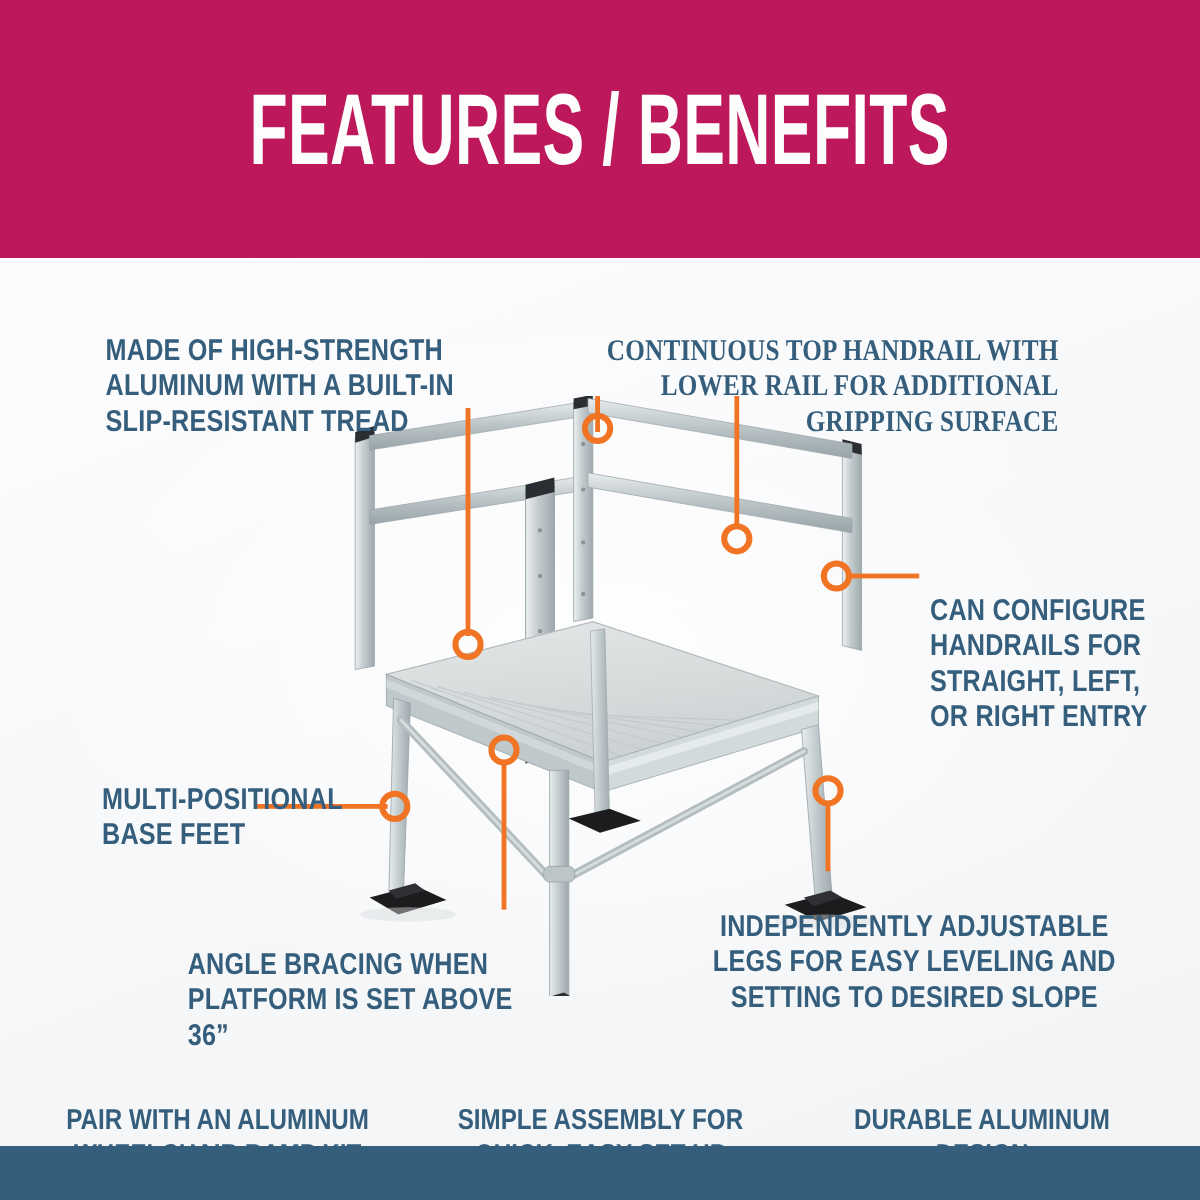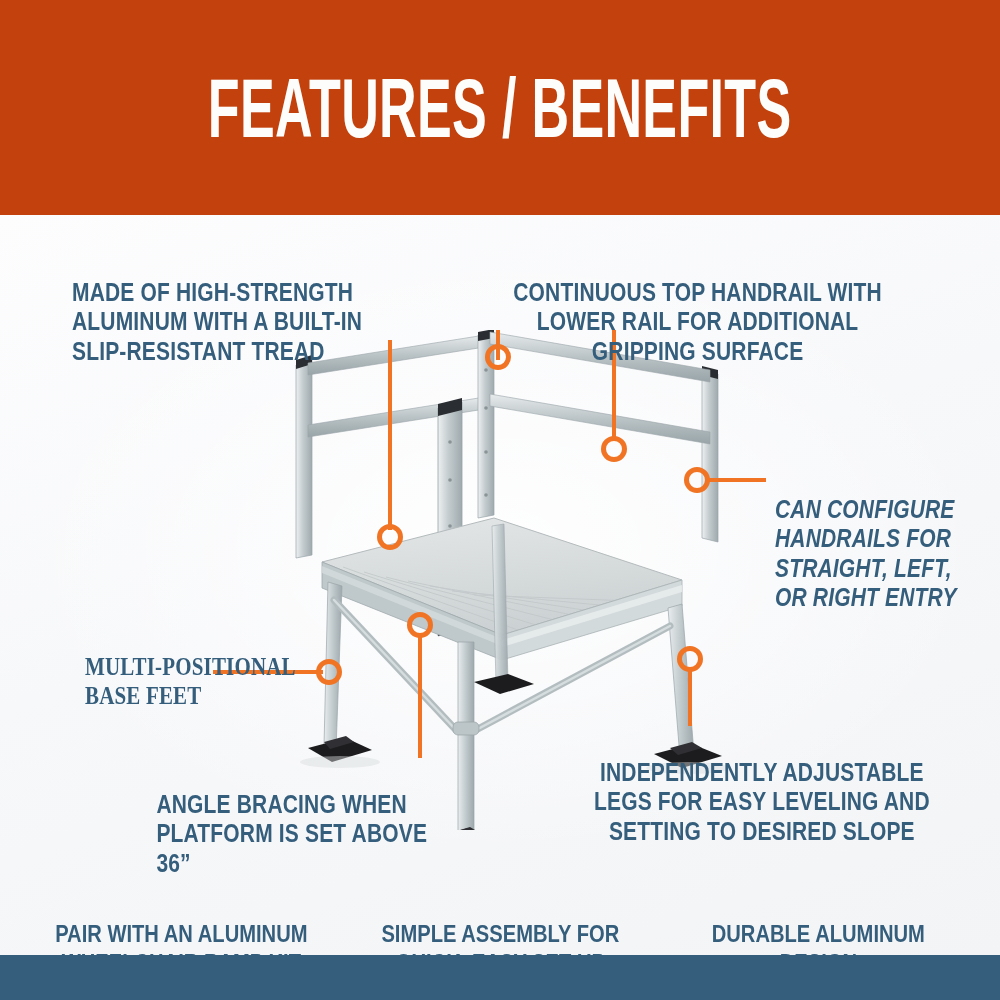--- a/index.html
+++ b/index.html
@@ -15,7 +15,7 @@
   
   .header {
     position:absolute; left:0; top:0; width:1000px; height:215px;
-    background:#c2410c;
+    background:#be185d;
     display:flex; align-items:center; justify-content:center;
   }
   .header-title {

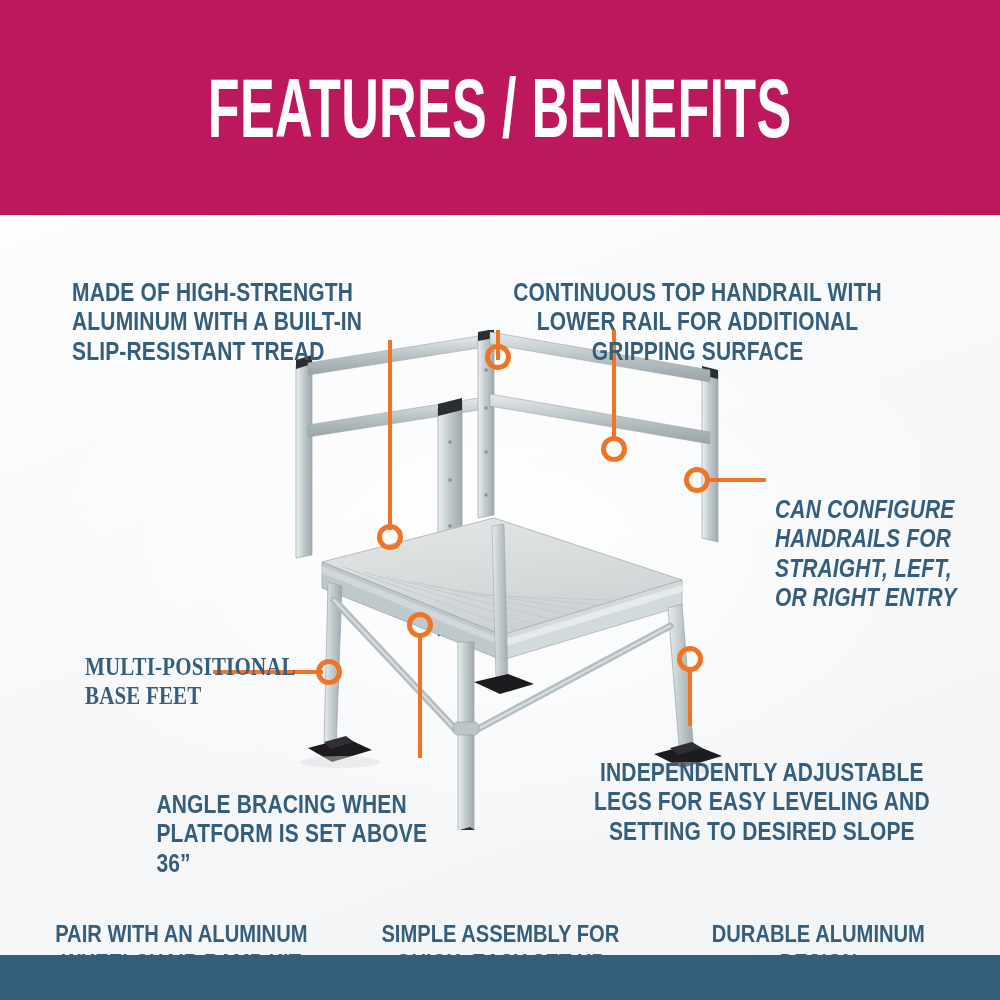--- a/index.html
+++ b/index.html
@@ -61,7 +61,7 @@
   .cond-r { transform:scaleX(0.84); transform-origin:right top; }
   .cond-c { transform:scaleX(0.84); transform-origin:center top; }
 
-  .c-tl { left:72px;  top:248px; text-align:left; }
+  .c-tl { left:88px;  top:248px; text-align:left; }
   .c-tr { right:118px; top:248px; text-align:center; }
   .c-mr { left:775px; top:465px; text-align:left;font-style:italic; }
   .c-ml { left:85px;  top:622px; text-align:left;font-family:Liberation Serif, serif; }

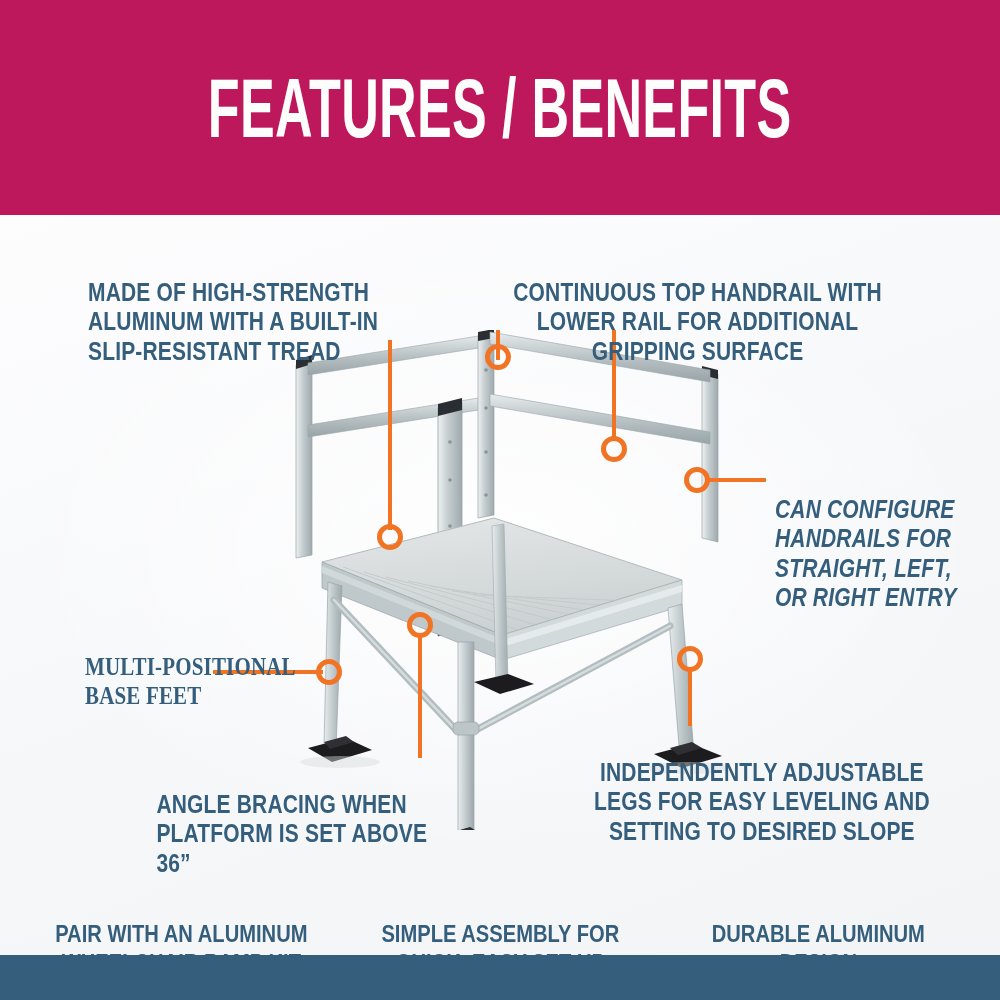--- a/index.html
+++ b/index.html
@@ -62,7 +62,7 @@
   .cond-c { transform:scaleX(0.84); transform-origin:center top; }
 
   .c-tl { left:88px;  top:248px; text-align:left; }
-  .c-tr { right:118px; top:248px; text-align:center; }
+  .c-tr { right:118px; top:248px; text-align:right;font-family:Liberation Serif, serif; }
   .c-mr { left:775px; top:465px; text-align:left;font-style:italic; }
   .c-ml { left:85px;  top:622px; text-align:left;font-family:Liberation Serif, serif; }
   .c-bc { left:130px; top:760px; text-align:left; width:330px;}

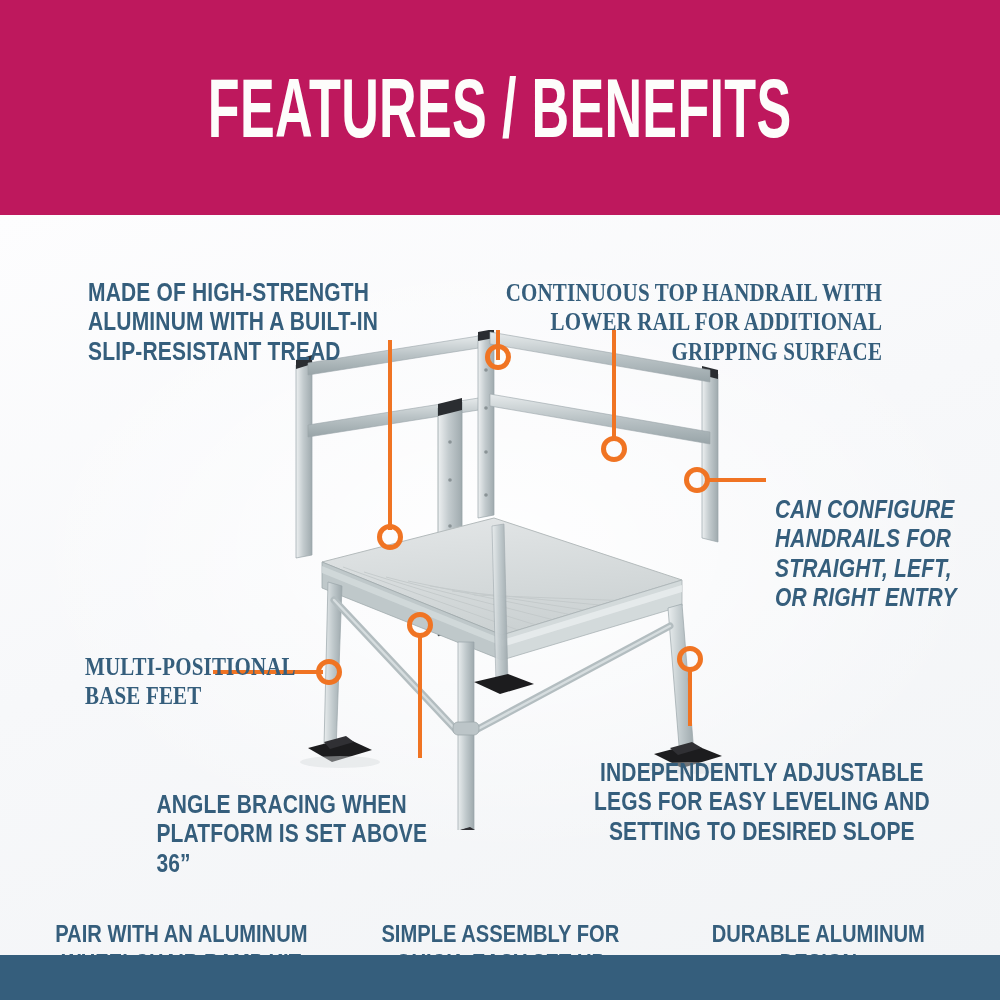--- a/index.html
+++ b/index.html
@@ -63,7 +63,7 @@
 
   .c-tl { left:88px;  top:248px; text-align:left; }
   .c-tr { right:118px; top:248px; text-align:right;font-family:Liberation Serif, serif; }
-  .c-mr { left:775px; top:465px; text-align:left;font-style:italic; }
+  .c-mr { left:775px; top:465px; text-align:left; }
   .c-ml { left:85px;  top:622px; text-align:left;font-family:Liberation Serif, serif; }
   .c-bc { left:130px; top:760px; text-align:left; width:330px;}
   .c-br { left:594px; top:728px; text-align:center; }

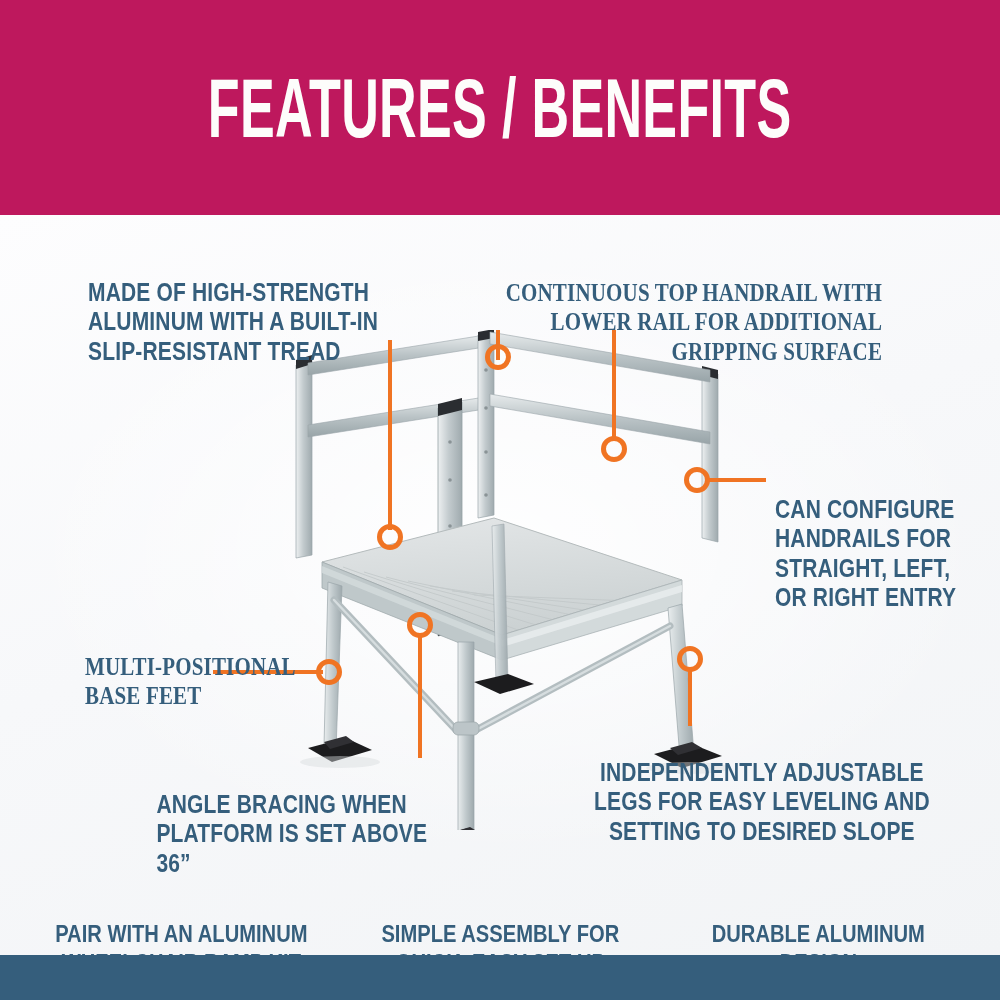--- a/index.html
+++ b/index.html
@@ -64,7 +64,7 @@
   .c-tl { left:88px;  top:248px; text-align:left; }
   .c-tr { right:118px; top:248px; text-align:right;font-family:Liberation Serif, serif; }
   .c-mr { left:775px; top:465px; text-align:left; }
-  .c-ml { left:85px;  top:622px; text-align:left;font-family:Liberation Serif, serif; }
+  .c-ml { left:85px;  top:622px; text-align:left; }
   .c-bc { left:130px; top:760px; text-align:left; width:330px;}
   .c-br { left:594px; top:728px; text-align:center; }
 

